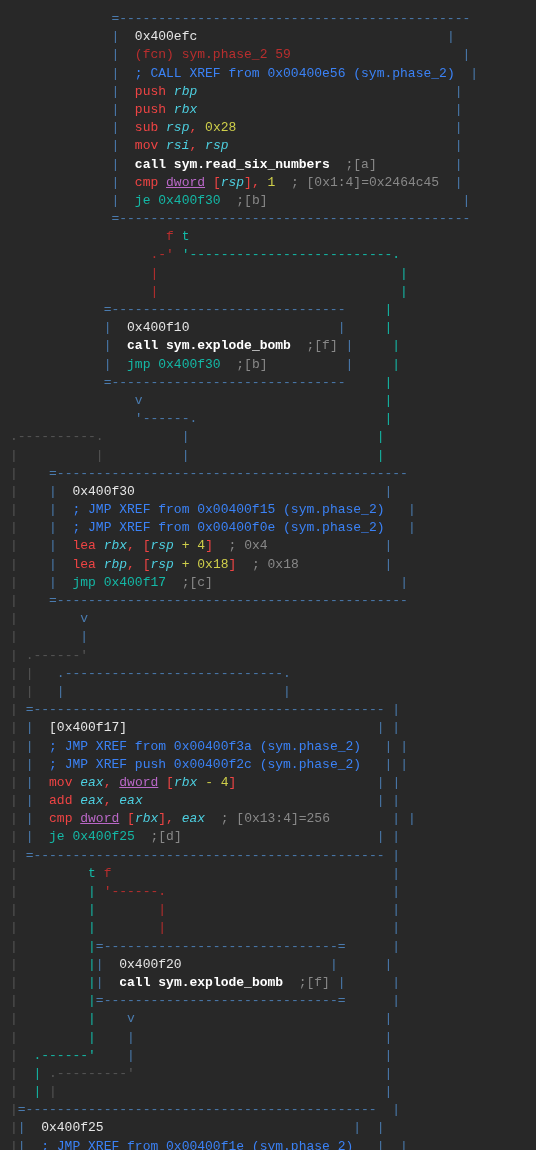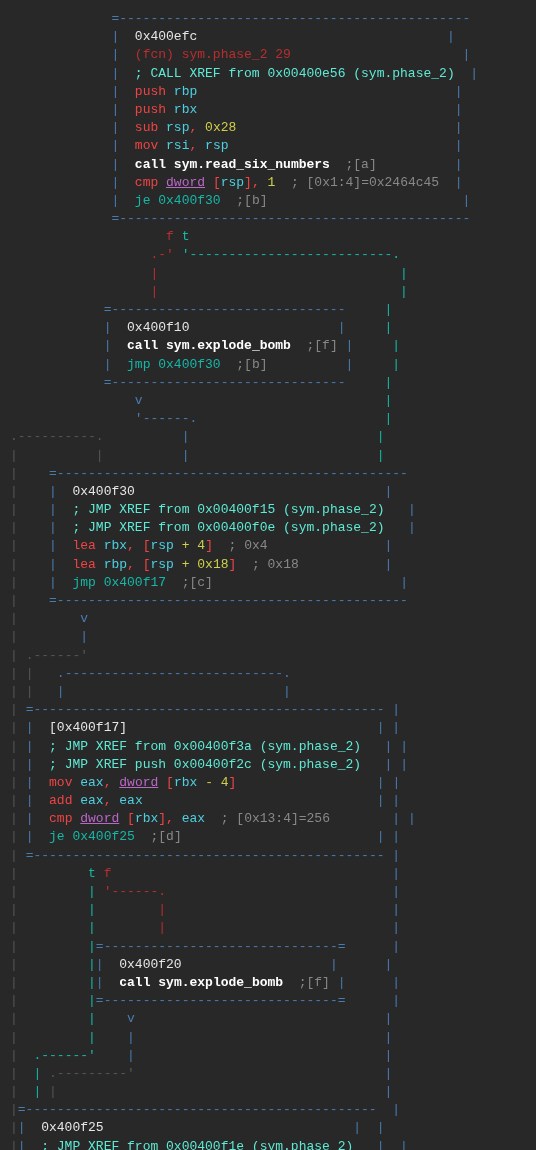--- a/index.html
+++ b/index.html
@@ -22,7 +22,7 @@
 
 <div class="ascii"><span class="b">             =---------------------------------------------</span>
 <span class="b">             |  </span><span class="bb">0x400efc</span><span class="b">                                |</span>
-<span class="b">             |  </span><span class="r">(fcn) sym.phase_2 29</span><span class="b">                      |</span>
+<span class="b">             |  </span><span class="r">(fcn) sym.phase_2 59</span><span class="b">                      |</span>
 <span class="b">             |  </span><span class="dr">; CALL XREF from 0x00400e56 (sym.phase_2)</span><span class="b">  |</span>
 <span class="b">             |  </span><span class="w">push</span> <span class="c">rbp</span><span class="b">                                 |</span>
 <span class="b">             |  </span><span class="w">push</span> <span class="c">rbx</span><span class="b">                                 |</span>

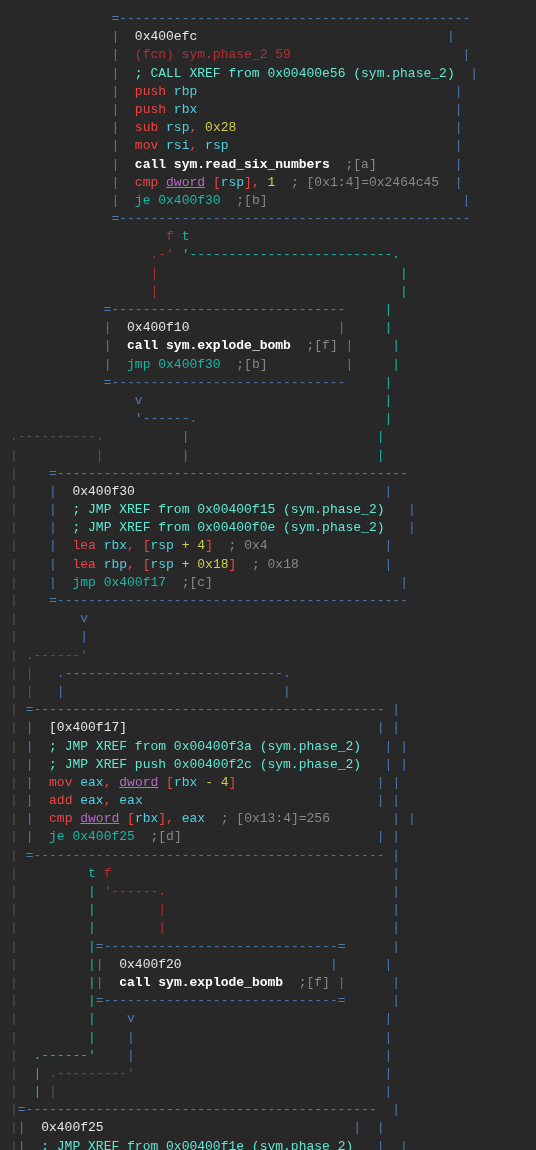--- a/index.html
+++ b/index.html
@@ -8,7 +8,7 @@
 .dk{color:#555;}
 .bb{color:#e6e6e6;margin-top:43px;}
 .r{color:#b82e2e;}
-.dr{color:#5eead4;}
+.dr{color:#3b82f6;}
 .g{color:#14b8a6;}
 .gb{color:#ffffff;font-weight:bold;}
 .c{color:#4dd0e1;}

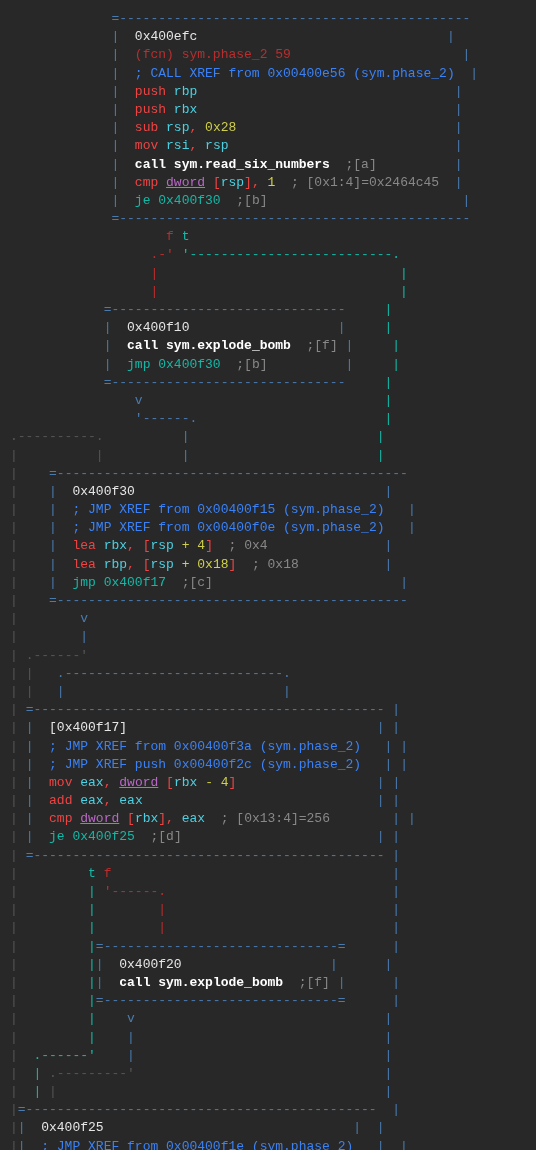--- a/index.html
+++ b/index.html
@@ -11,7 +11,7 @@
 .dr{color:#3b82f6;}
 .g{color:#14b8a6;}
 .gb{color:#ffffff;font-weight:bold;}
-.c{color:#4dd0e1;}
+.c{color:#4dd0e1;font-style:italic;}
 .m{color:#ba68c8;text-decoration:underline;}
 .y{color:#cfcf4a;}
 .w{color:#ef4444;}

